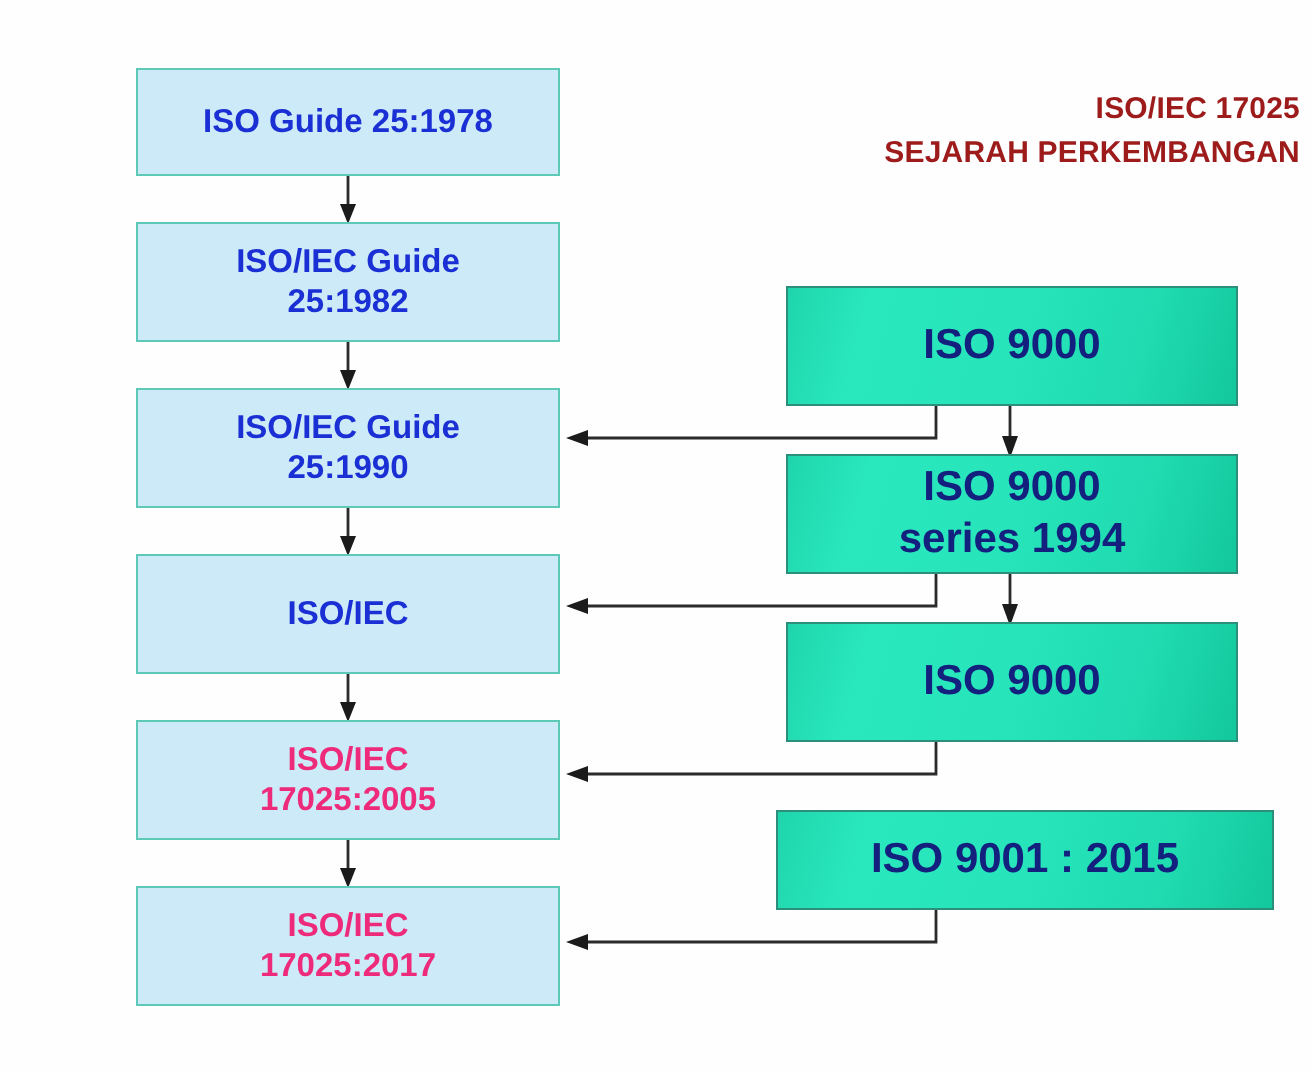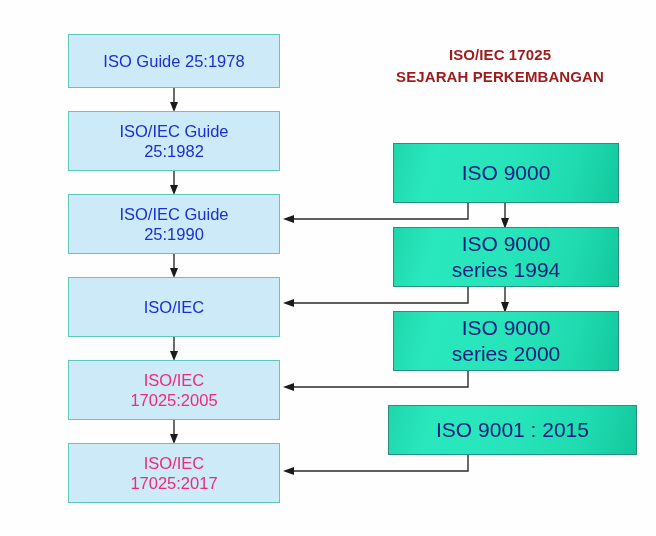--- a/index.html
+++ b/index.html
@@ -42,7 +42,7 @@
     align-items: center;
     justify-content: center;
     text-align: center;
-    font-weight: normal;
+    font-weight: bold;
     line-height: 1.22;
   }
   .node .line { display: block; white-space: nowrap; }

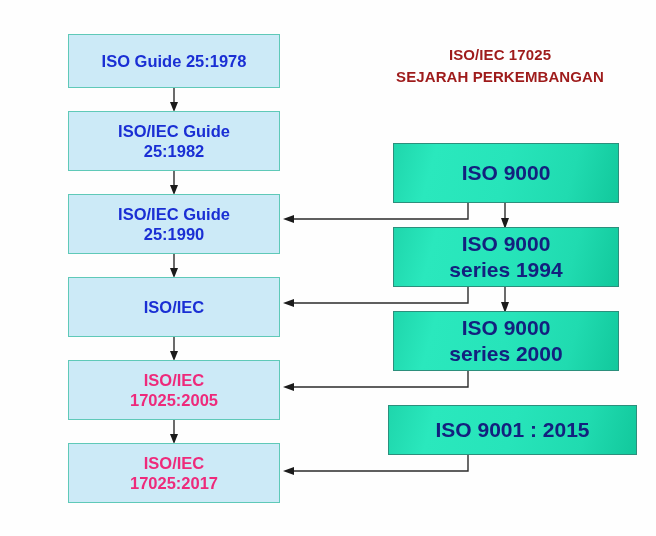--- a/index.html
+++ b/index.html
@@ -31,7 +31,7 @@
     line-height: 1.45;
     letter-spacing: 0.1px;
   }
-  .title-line { display: block; white-space: nowrap; }
+  .title-line { display: block; white-space: nowrap; text-align: right; }
 
   
   .node {

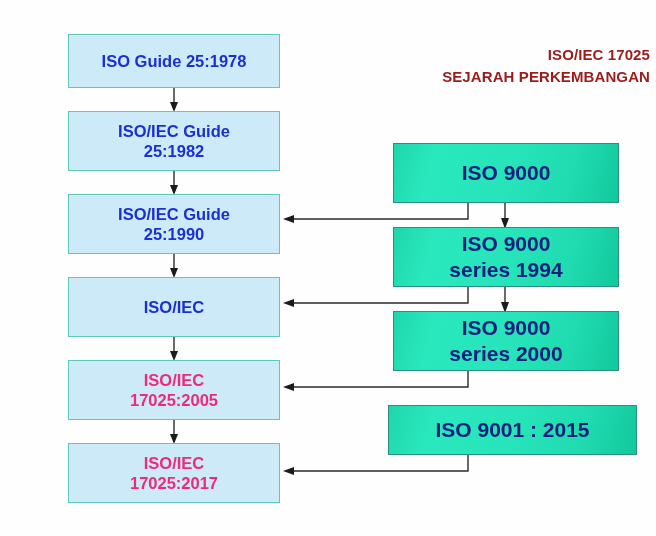--- a/index.html
+++ b/index.html
@@ -179,7 +179,6 @@
 
   <div class="node green" style="left:393px; top:311px; width:226px; height:60px;">
     <span class="line">ISO 9000</span>
-    <span class="line">series 2000</span>
   </div>
 
   <div class="node green" style="left:388px; top:405px; width:249px; height:50px;">

